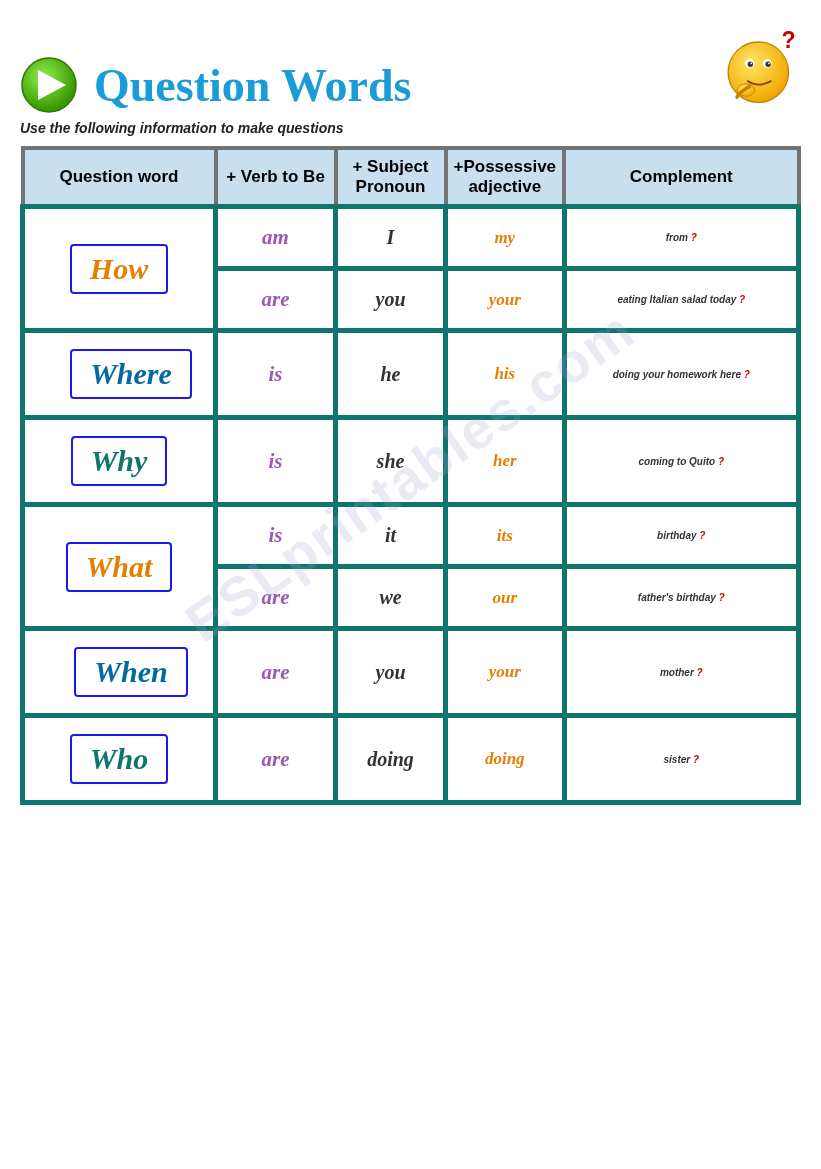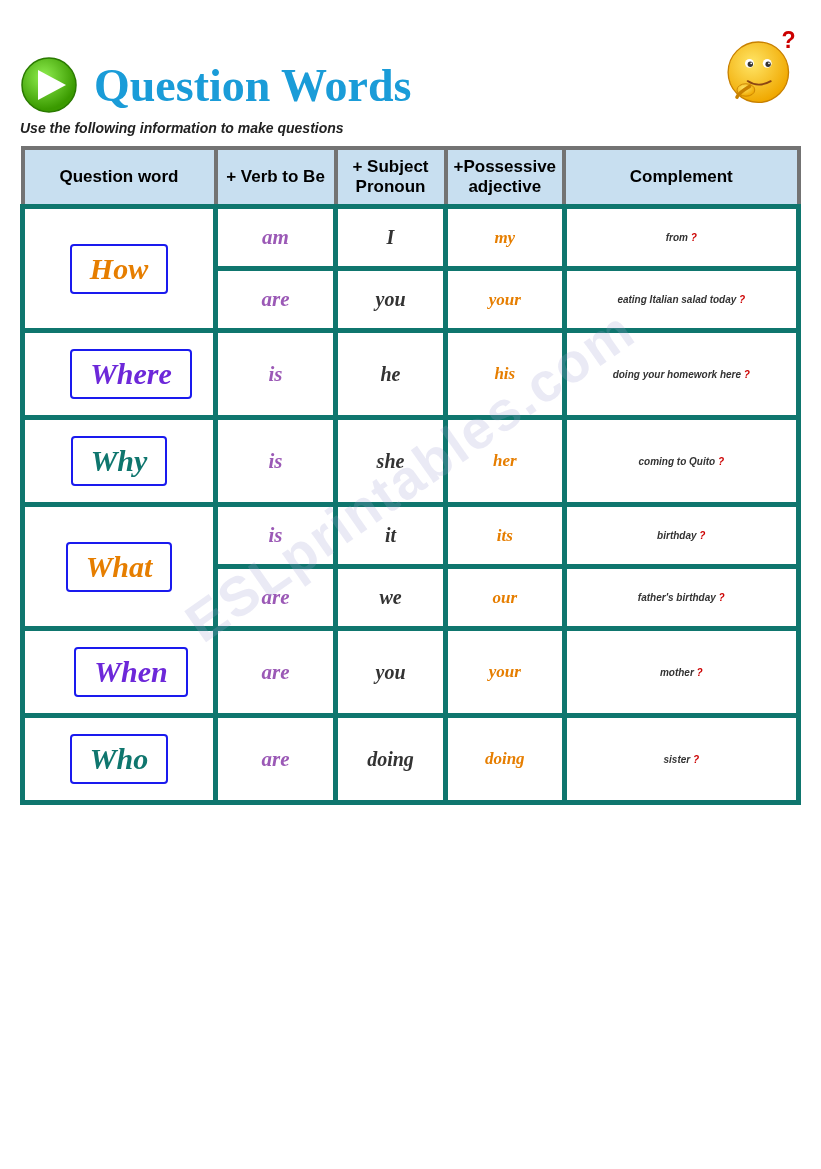--- a/index.html
+++ b/index.html
@@ -129,7 +129,7 @@
     }
 
     .word-box.orange { color: #e67e00; }
-    .word-box.blue { color: #6d28d9; margin-left: 24px; }
+    .word-box.blue { color: #0369a1; margin-left: 24px; }
     .word-box.red { color: #0f766e; }
 
     .table-wrapper {

